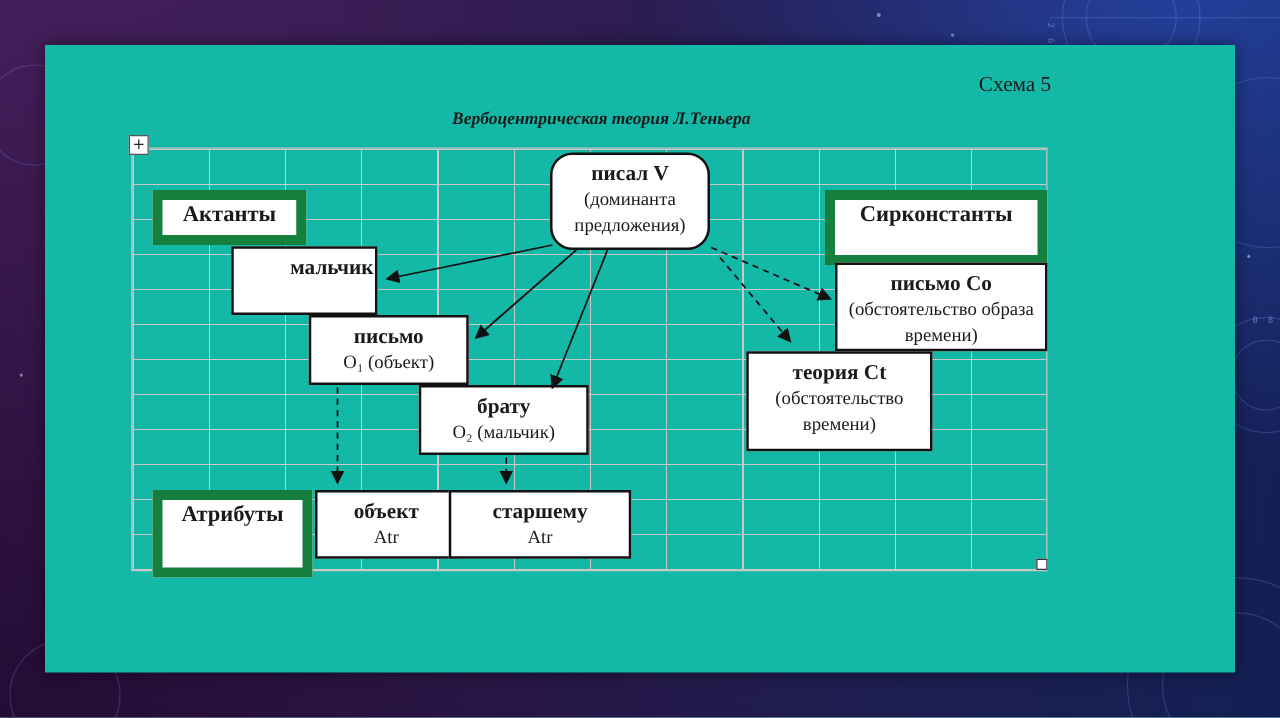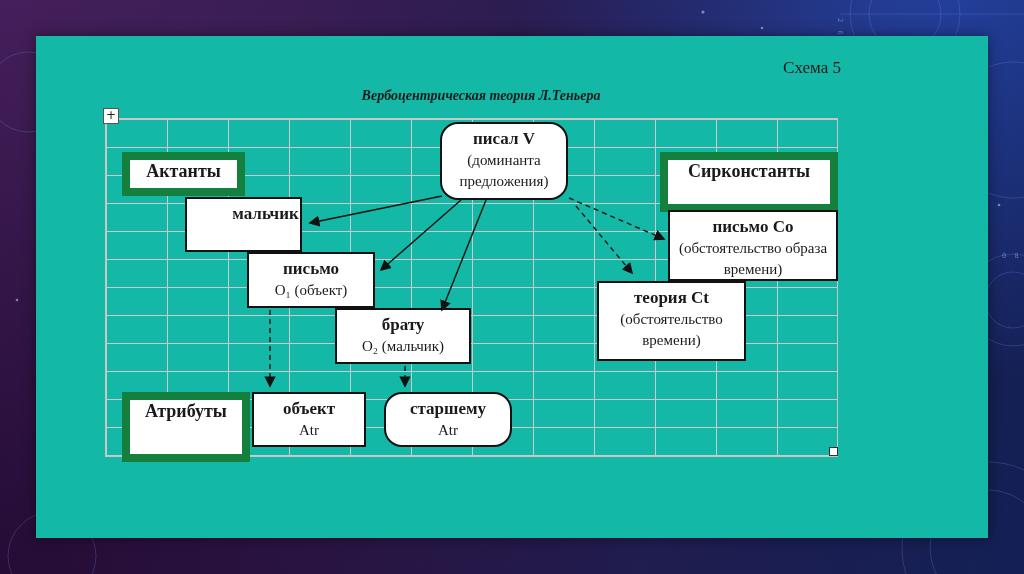--- a/index.html
+++ b/index.html
@@ -139,7 +139,7 @@
     <div class="node-sub">Atr</div>
   </div>
 
-  <div class="node" style="left:348px;top:356px;width:128px;height:55px;border-radius:18px;">
+  <div class="node" style="left:323px;top:356px;width:146px;height:55px;">
     <div class="node-title">старшему</div>
     <div class="node-sub">Atr</div>
   </div>

